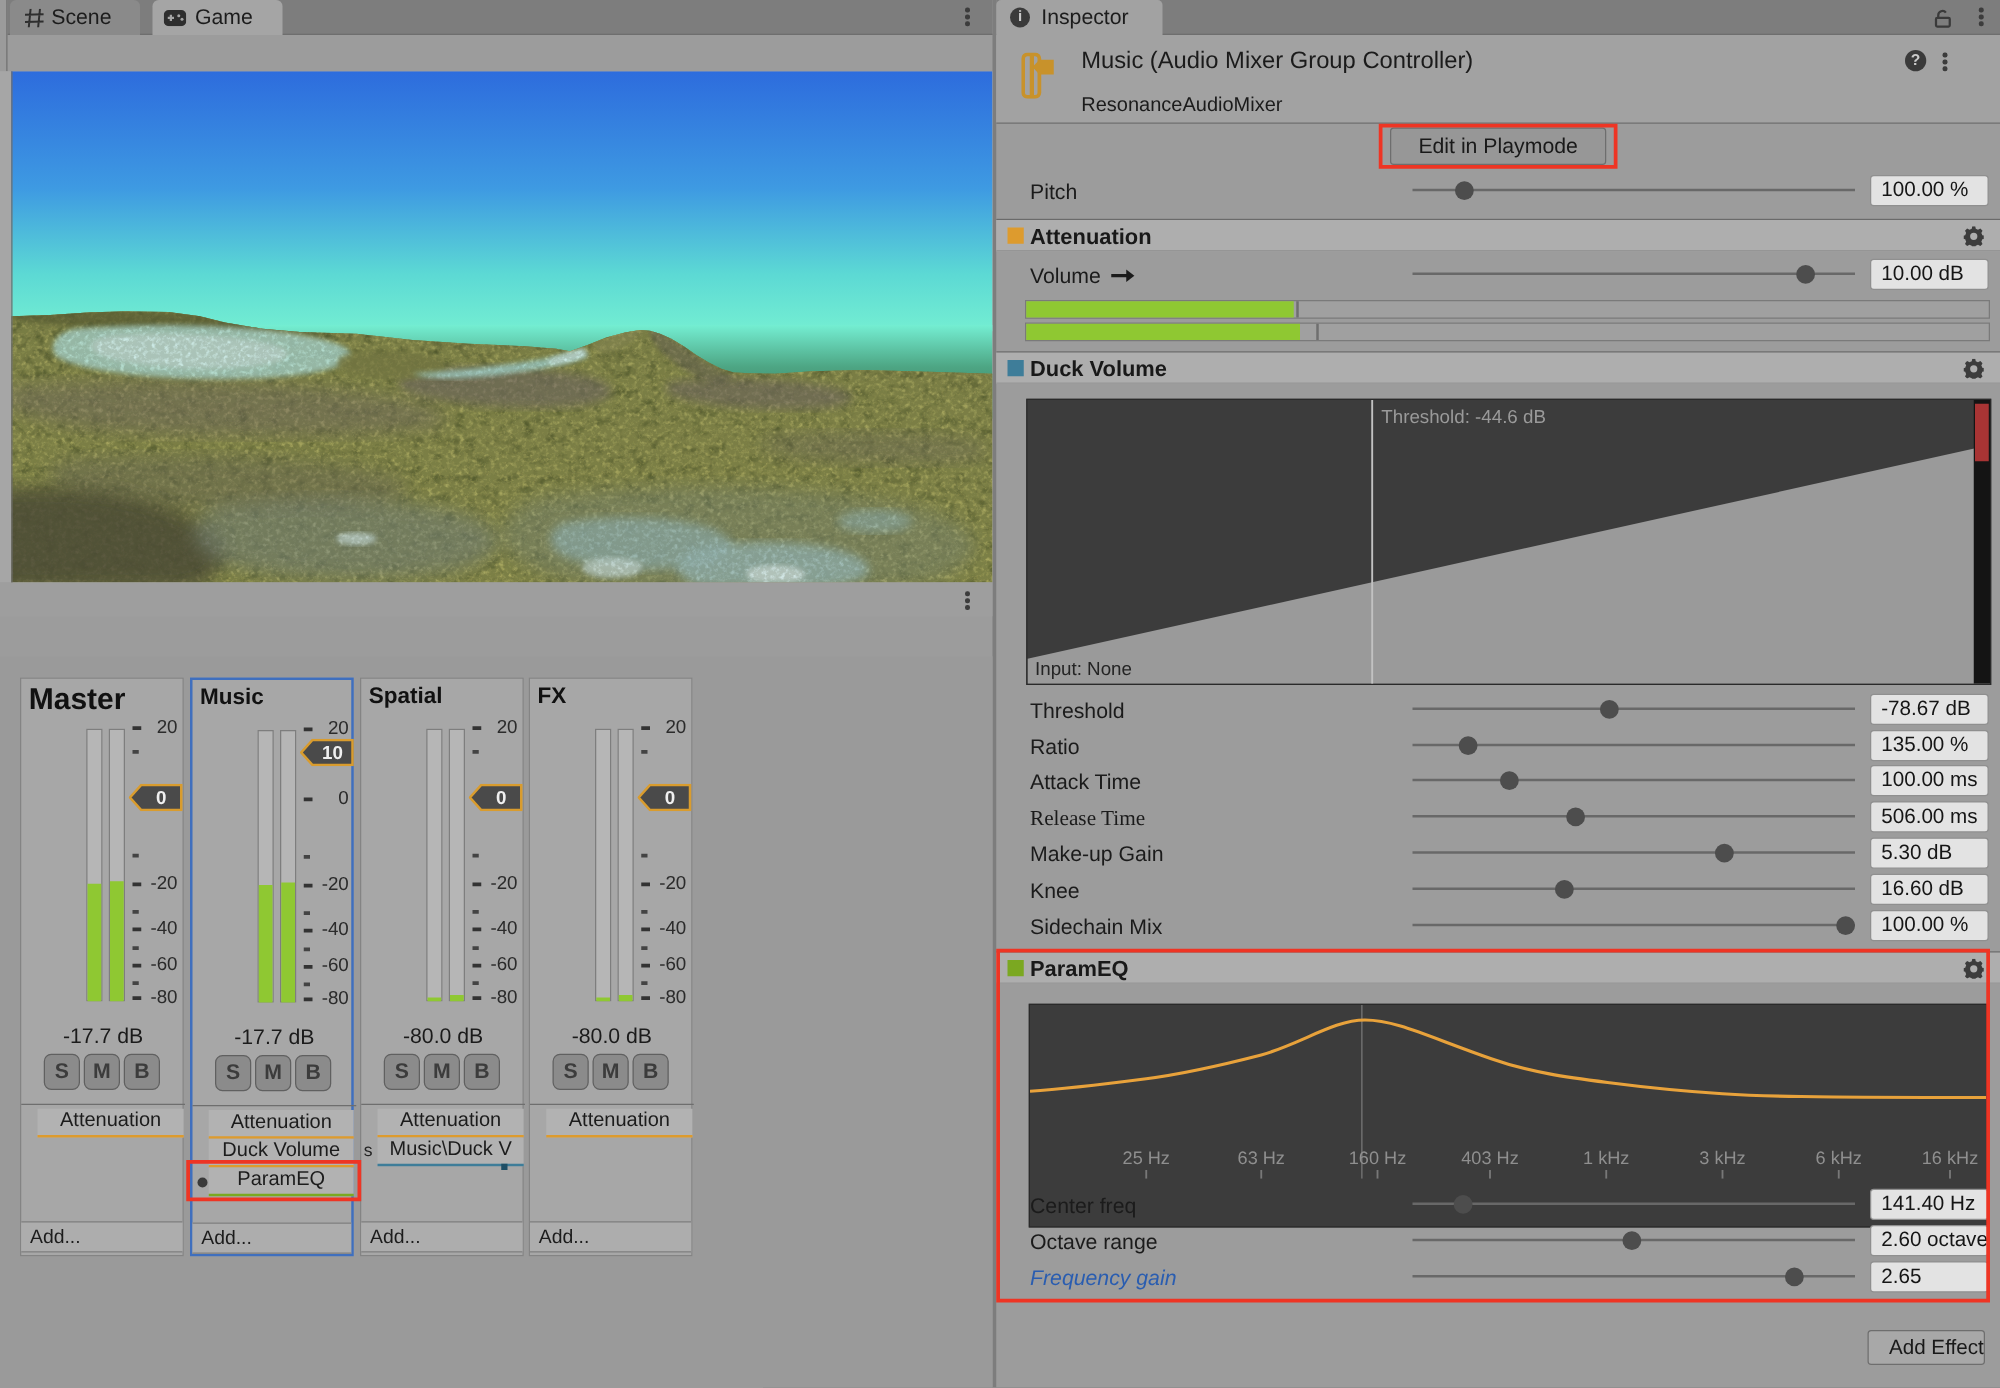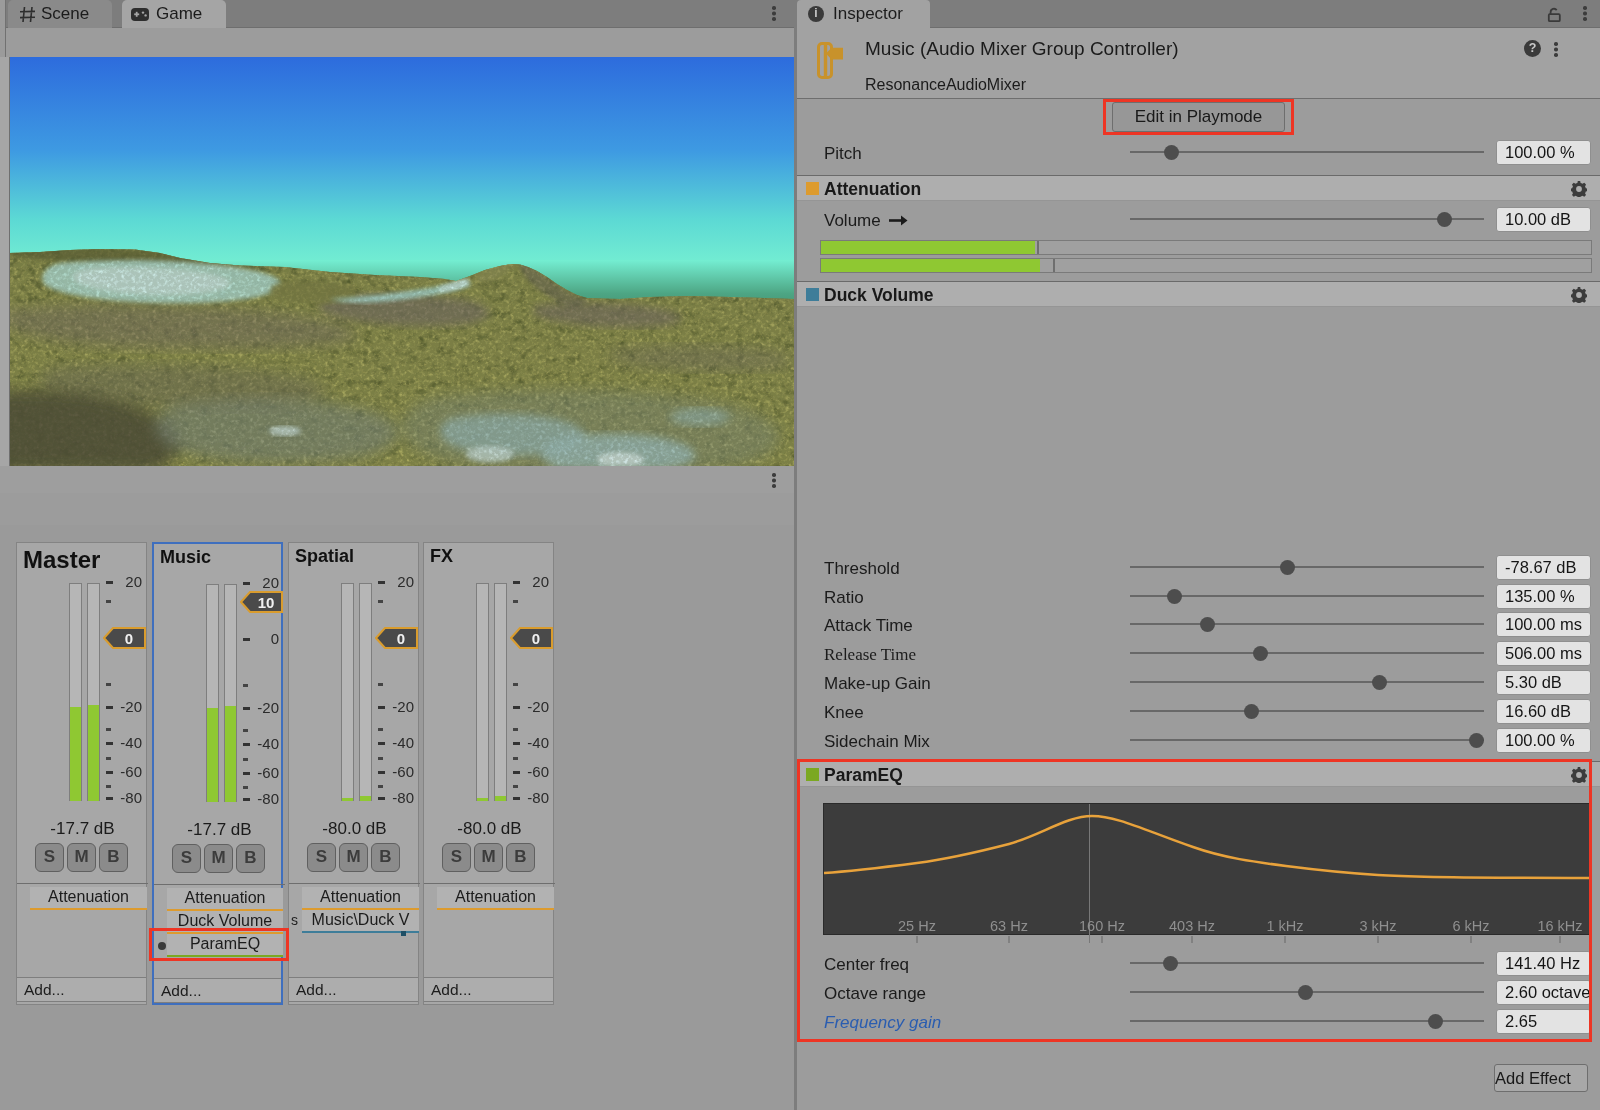--- a/index.html
+++ b/index.html
@@ -363,6 +363,16 @@
       </svg>
   </div>
 
+  <div class="abs" style="left:24px; top:319px; width:772px; height:229px; background:#3c3c3c; border:1px solid #2a2a2a;">
+    <svg width="770" height="227" viewBox="0 0 770 227">
+      <polygon points="0,227 0,207 770,36 770,227" fill="#9a9a9a"></polygon>
+      <rect x="757" y="0" width="13" height="227" fill="#141414"></rect>
+      <rect x="758" y="3" width="11" height="46" fill="#a83434"></rect>
+      <rect x="275" y="0" width="1.5" height="227" fill="#c2c2c2"></rect>
+      <text x="283" y="18" font-size="15" fill="#9a9a9a">Threshold: -44.6 dB</text>
+      <text x="6" y="220" font-size="15" fill="#242424">Input: None</text>
+    </svg>
+  </div>
 
   <span class="lbl" style="left:27px; top:559px;">Threshold</span>
   <div class="track" style="left:333px; top:566px; width:354px;"></div>

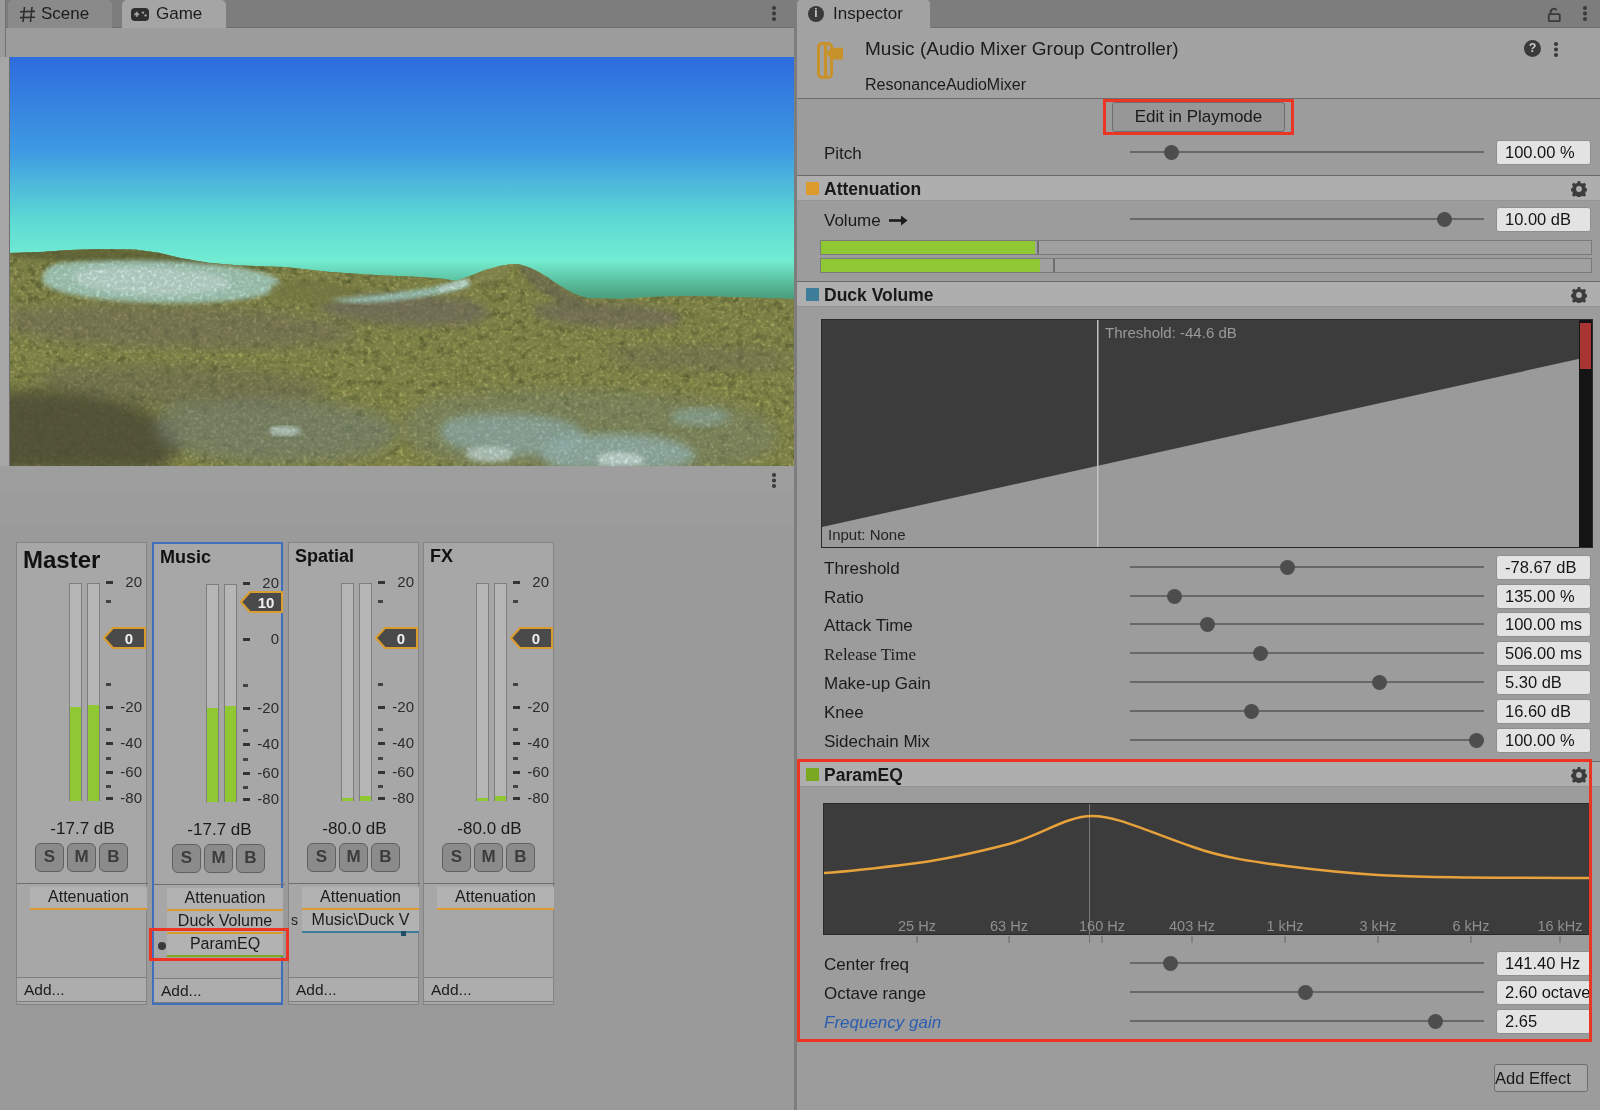--- a/index.html
+++ b/index.html
@@ -417,7 +417,7 @@
       </svg>
   </div>
 
-  <div class="abs" style="left:26px; top:803px; width:767px; height:132px; background:#3c3c3c; border:1px solid #2a2a2a;">
+  <div class="abs" style="left:26px; top:803px; width:767px; height:179px; background:#3c3c3c; border:1px solid #2a2a2a;">
     <svg width="765" height="139" viewBox="0 0 765 139">
       <rect x="265" y="0" width="1" height="139" fill="#787878"></rect>
       <path d="M0,69 C31,67 62,63 93,59 C124,55 154,48 185,40 C217,31 243,12 268,12 C293,12 320,26 369,43 C400,54 431,58 462,62 C493,66 523,69 554,71 C585,73 620,74 765,74" fill="none" stroke="#e8a23b" stroke-width="2.5"></path>

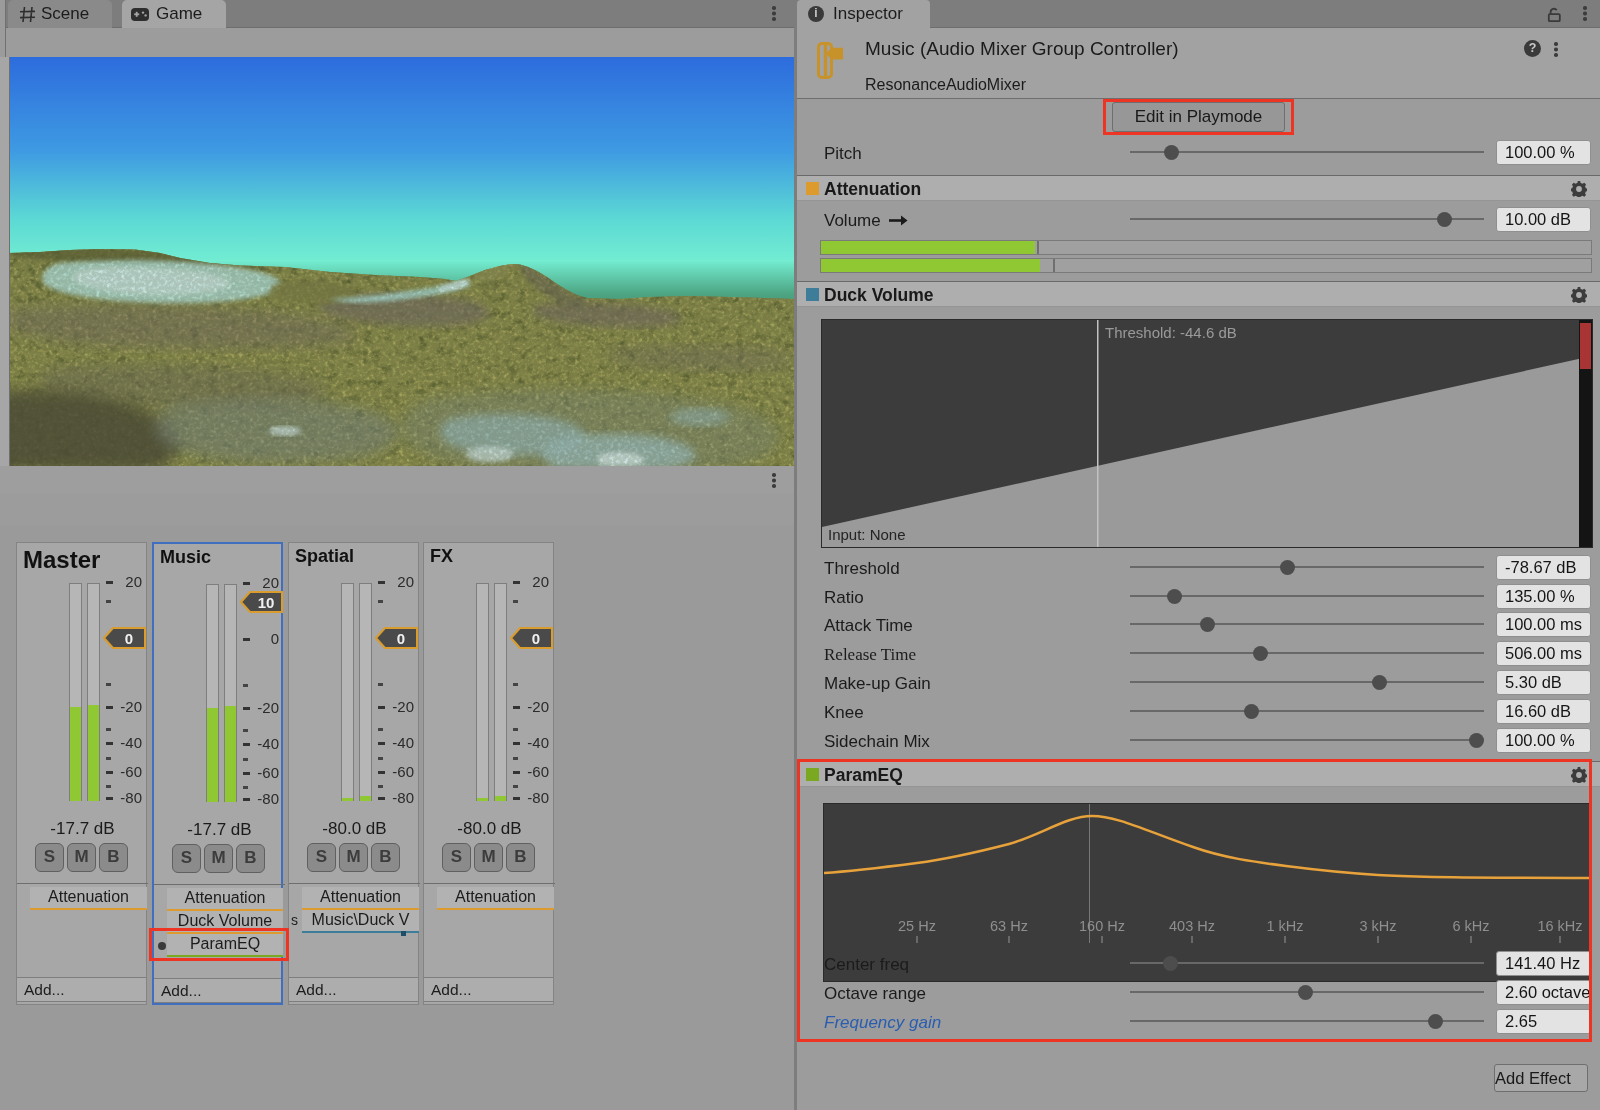--- a/index.html
+++ b/index.html
@@ -461,7 +461,7 @@
 
   <div class="abs" style="left:0px; top:759px; width:795px; height:283px; border:3px solid #ee3524;"></div>
 
-  <div class="abs" style="left:697px; top:1064px; width:94px; height:28px; background:#a8a8a8; border:1px solid #6e6e6e; border-radius:3px; text-align:left; font-size:16.5px; color:#191919; line-height:26px;">Add Effect</div>
+  <div class="abs" style="left:697px; top:1064px; width:94px; height:28px; background:#a8a8a8; border:1px solid #6e6e6e; border-radius:3px; text-align:right; font-size:16.5px; color:#191919; line-height:26px;">Add Effect</div>
 </div>
 
 </body></html>

